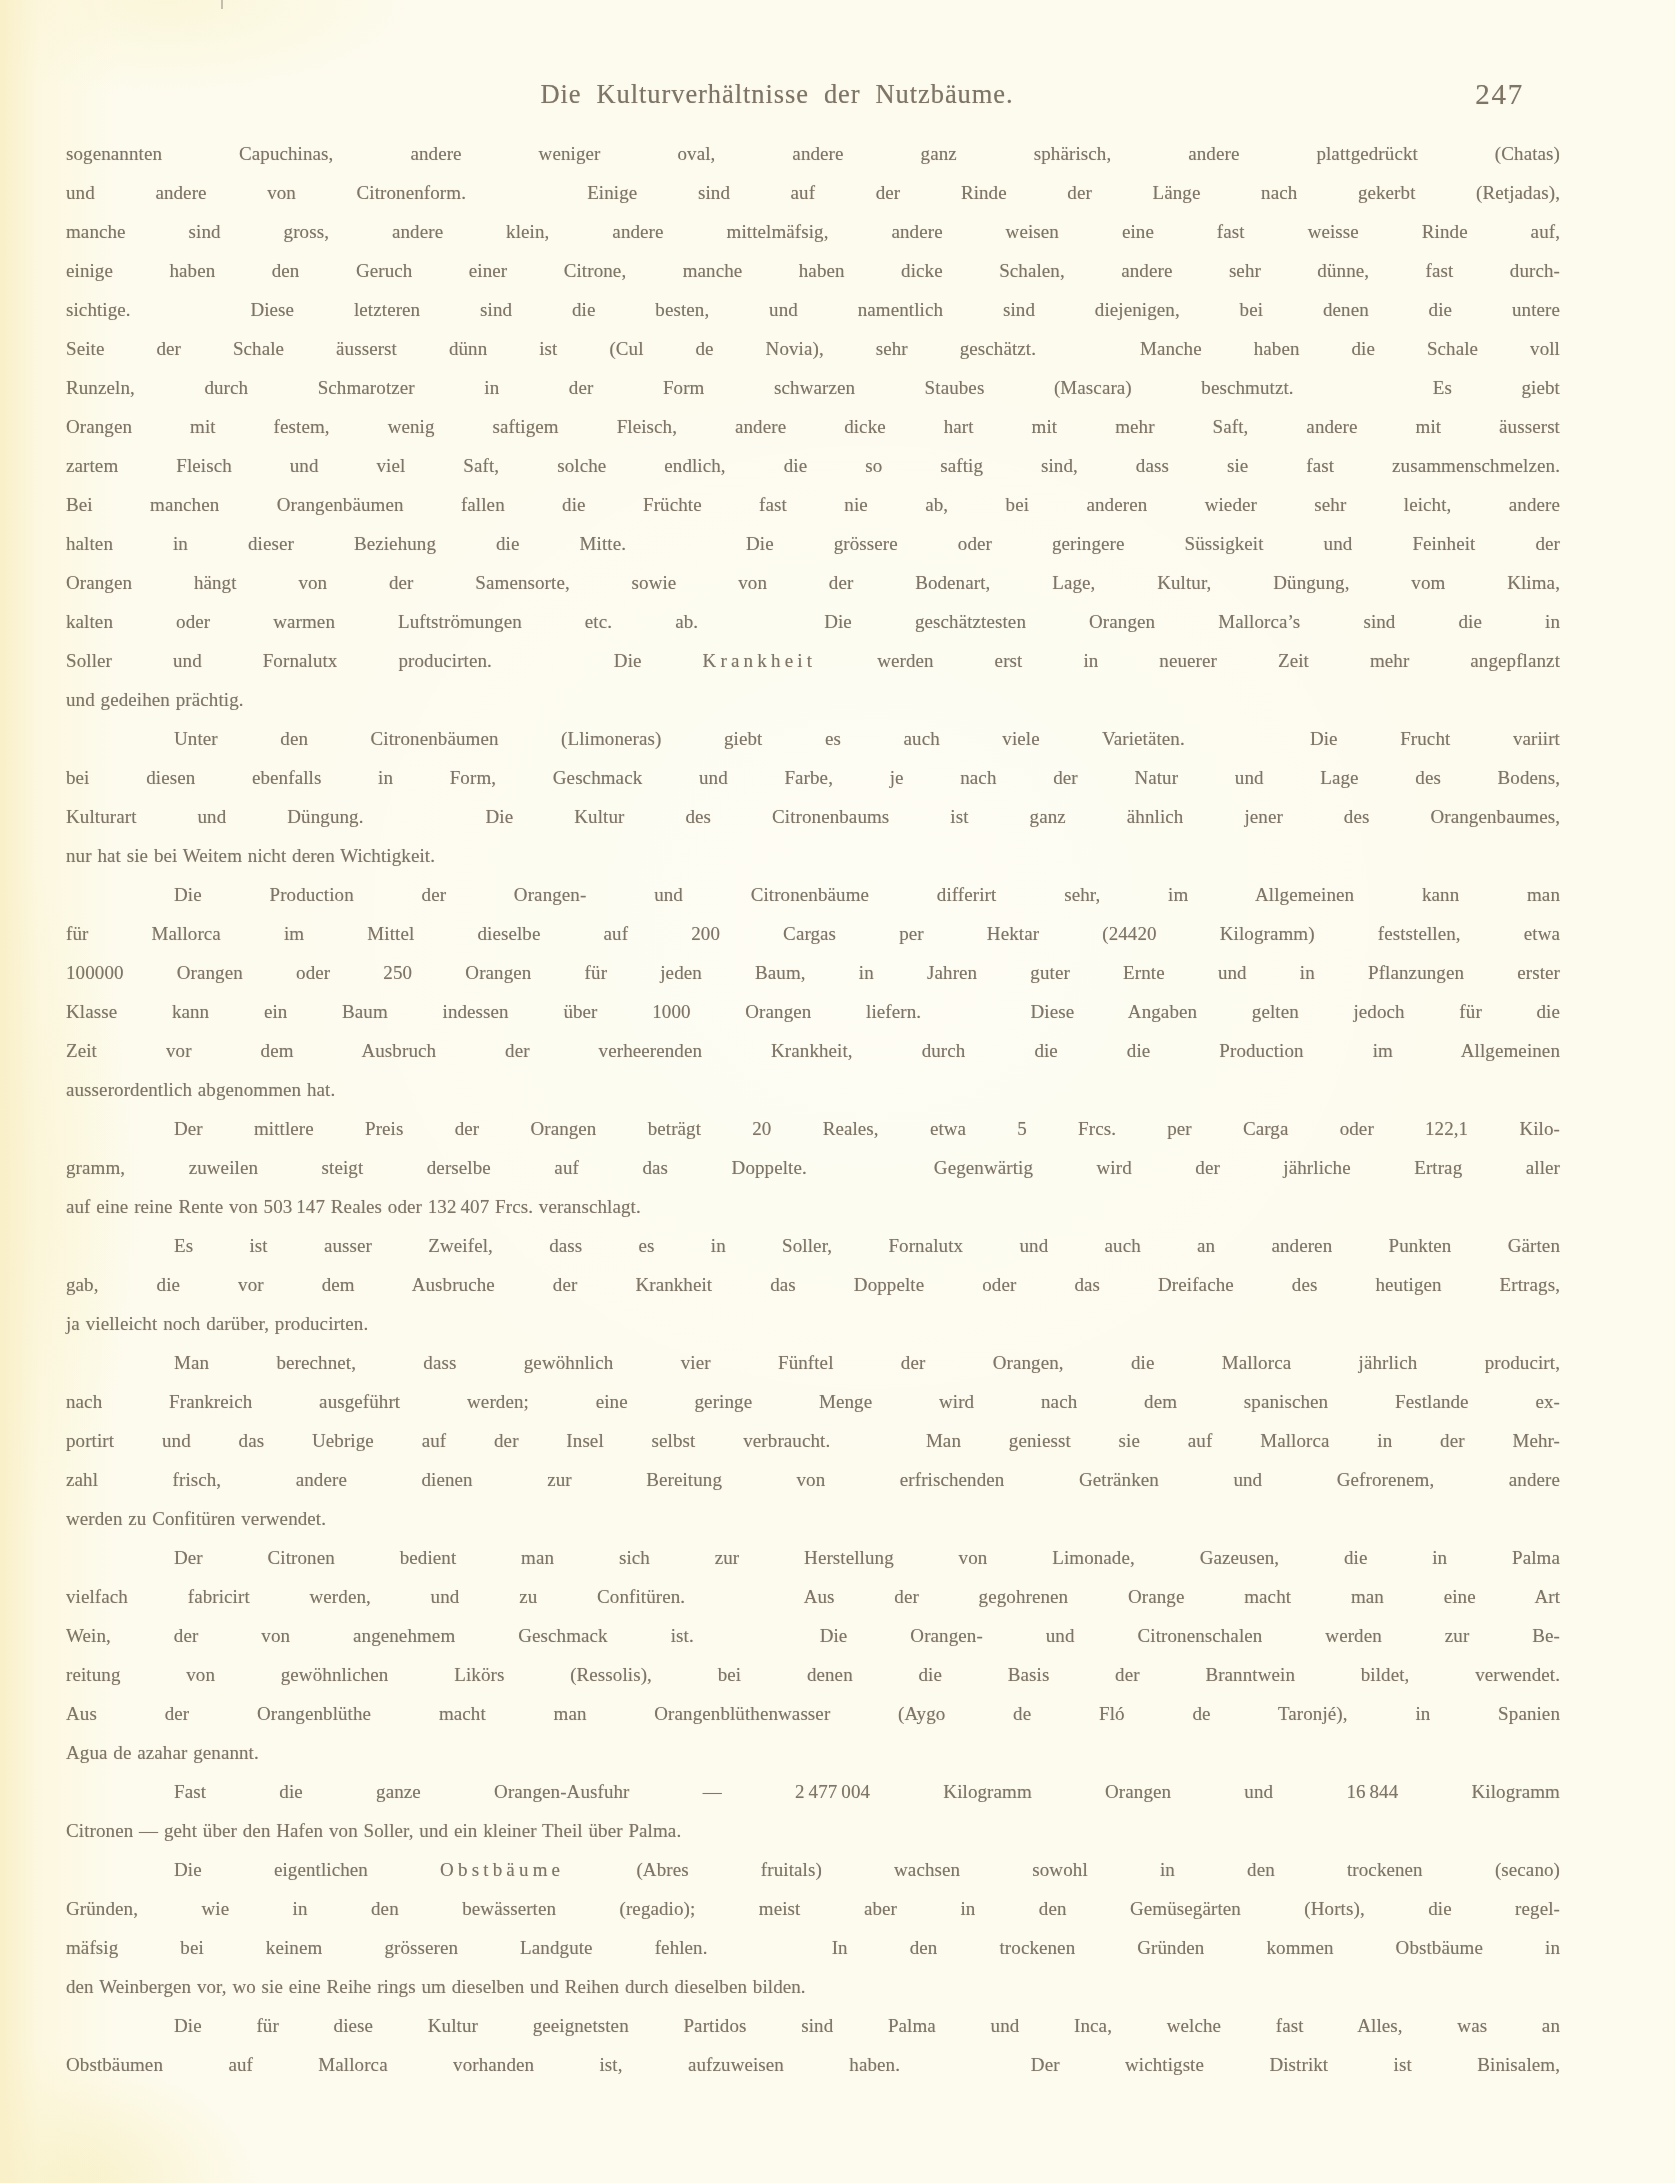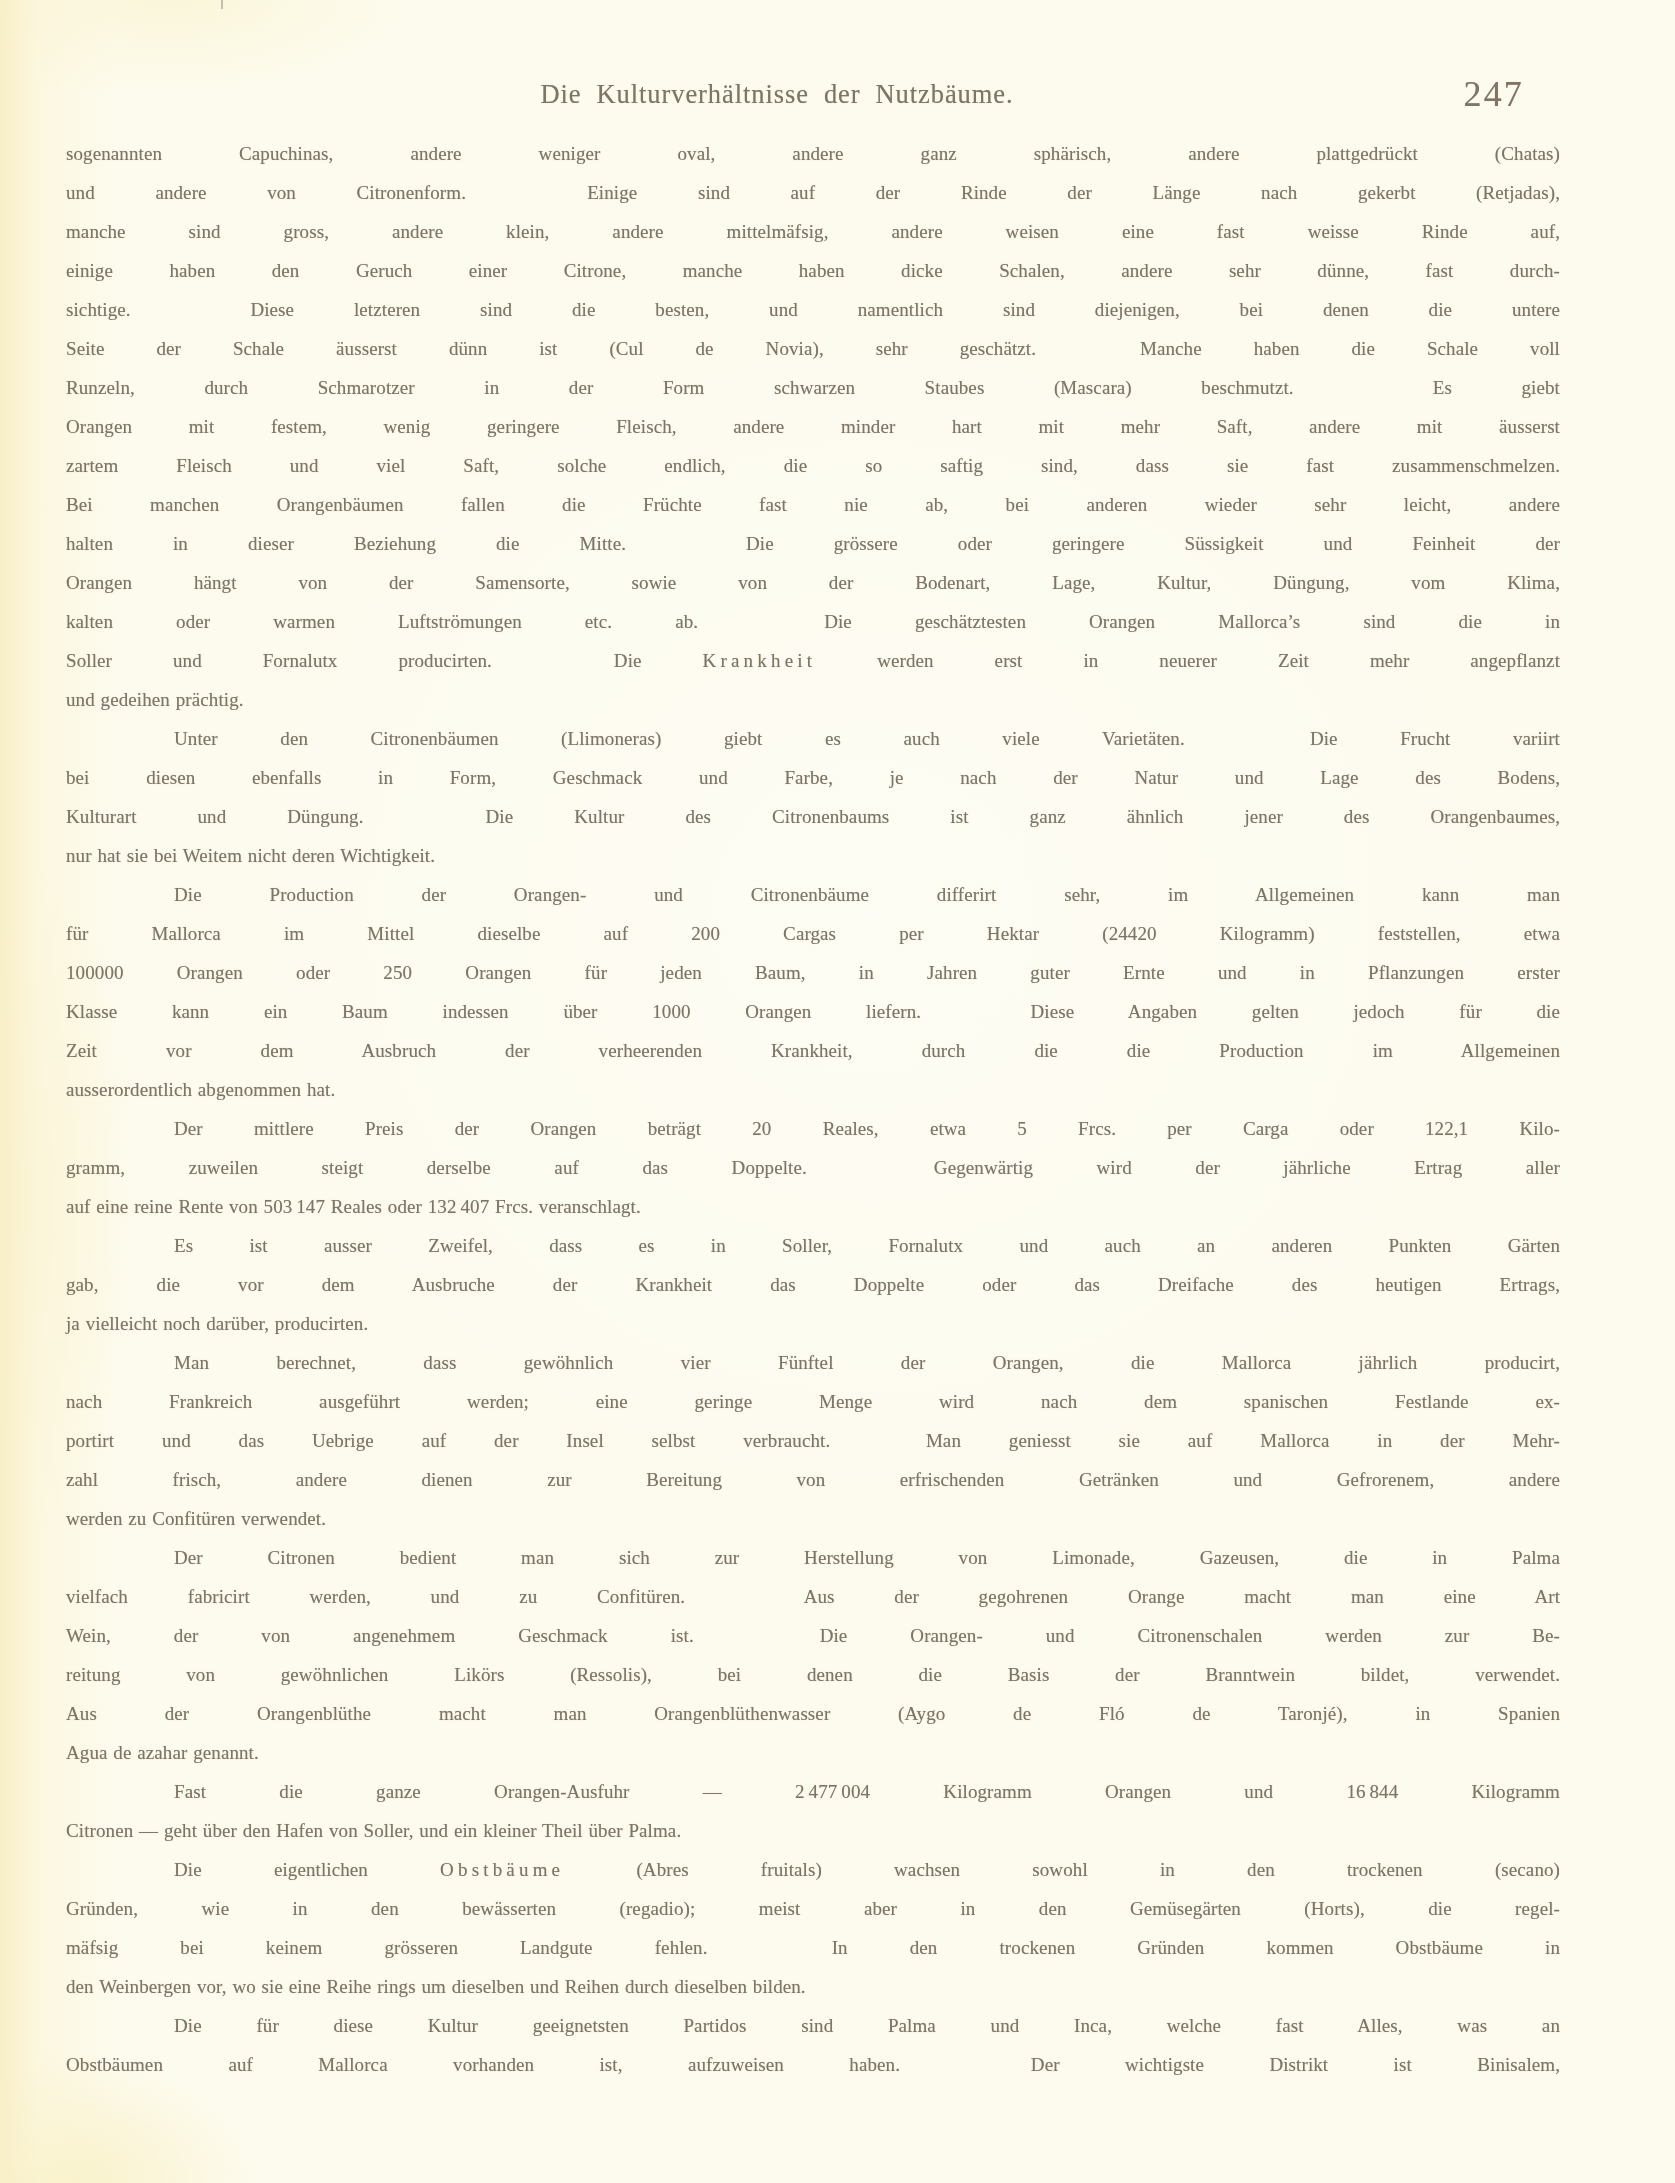--- a/index.html
+++ b/index.html
@@ -44,7 +44,7 @@
   }
   .running-head .page-number{
     position:absolute;right:36px;top:0;
-    font-size:36px;letter-spacing:.06em;
+    font-size:29px;letter-spacing:.06em;
   }
   .text-block{
     position:absolute;

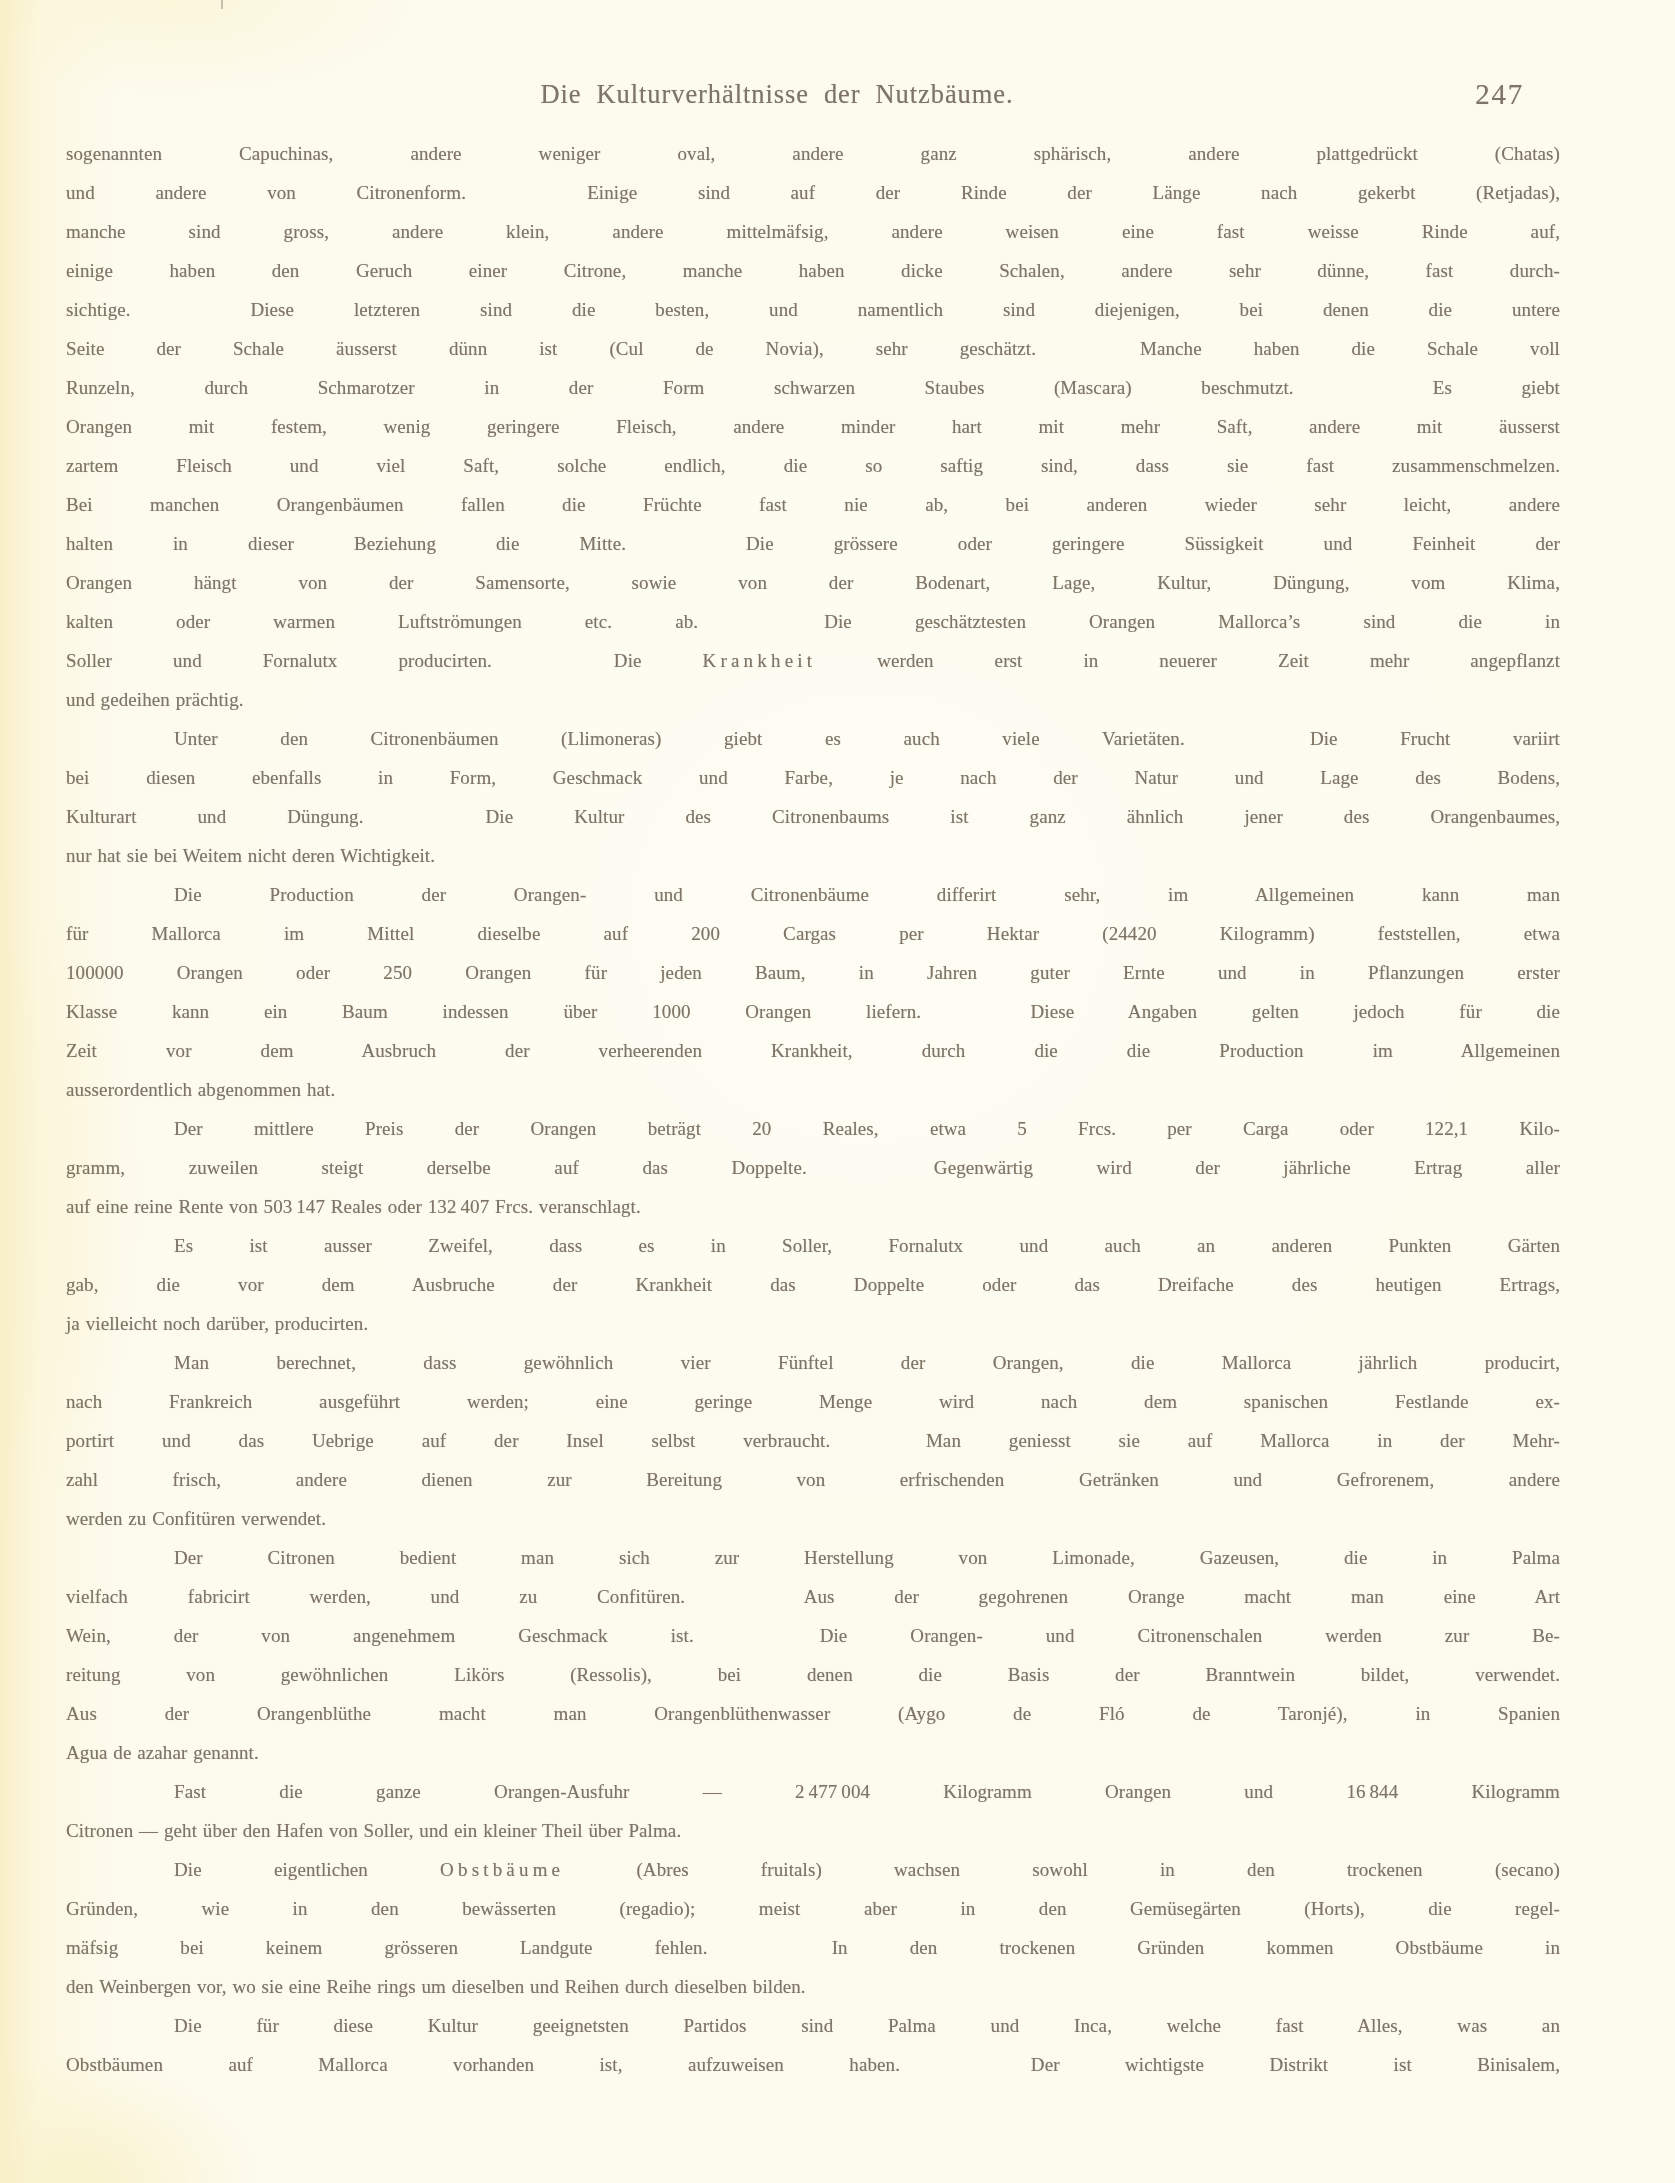--- a/index.html
+++ b/index.html
@@ -80,7 +80,7 @@
         <div class="line jst">sichtige.&nbsp; Diese letzteren sind die besten, und namentlich sind diejenigen, bei denen die untere</div>
         <div class="line jst">Seite der Schale äusserst dünn ist (Cul de Novia), sehr geschätzt.&nbsp; Manche haben die Schale voll</div>
         <div class="line jst">Runzeln, durch Schmarotzer in der Form schwarzen Staubes (Mascara) beschmutzt.&nbsp; Es giebt</div>
-        <div class="line jst">Orangen mit festem, wenig geringere Fleisch, andere minder hart mit mehr Saft, andere mit äusserst</div>
+        <div class="line jst">Orangen mit festem, wenig saftigem Fleisch, andere dicke hart mit mehr Saft, andere mit äusserst</div>
         <div class="line jst">zartem Fleisch und viel Saft, solche endlich, die so saftig sind, dass sie fast zusammenschmelzen.</div>
         <div class="line jst">Bei manchen Orangenbäumen fallen die Früchte fast nie ab, bei anderen wieder sehr leicht, andere</div>
         <div class="line jst">halten in dieser Beziehung die Mitte.&nbsp; Die grössere oder geringere Süssigkeit und Feinheit der</div>

